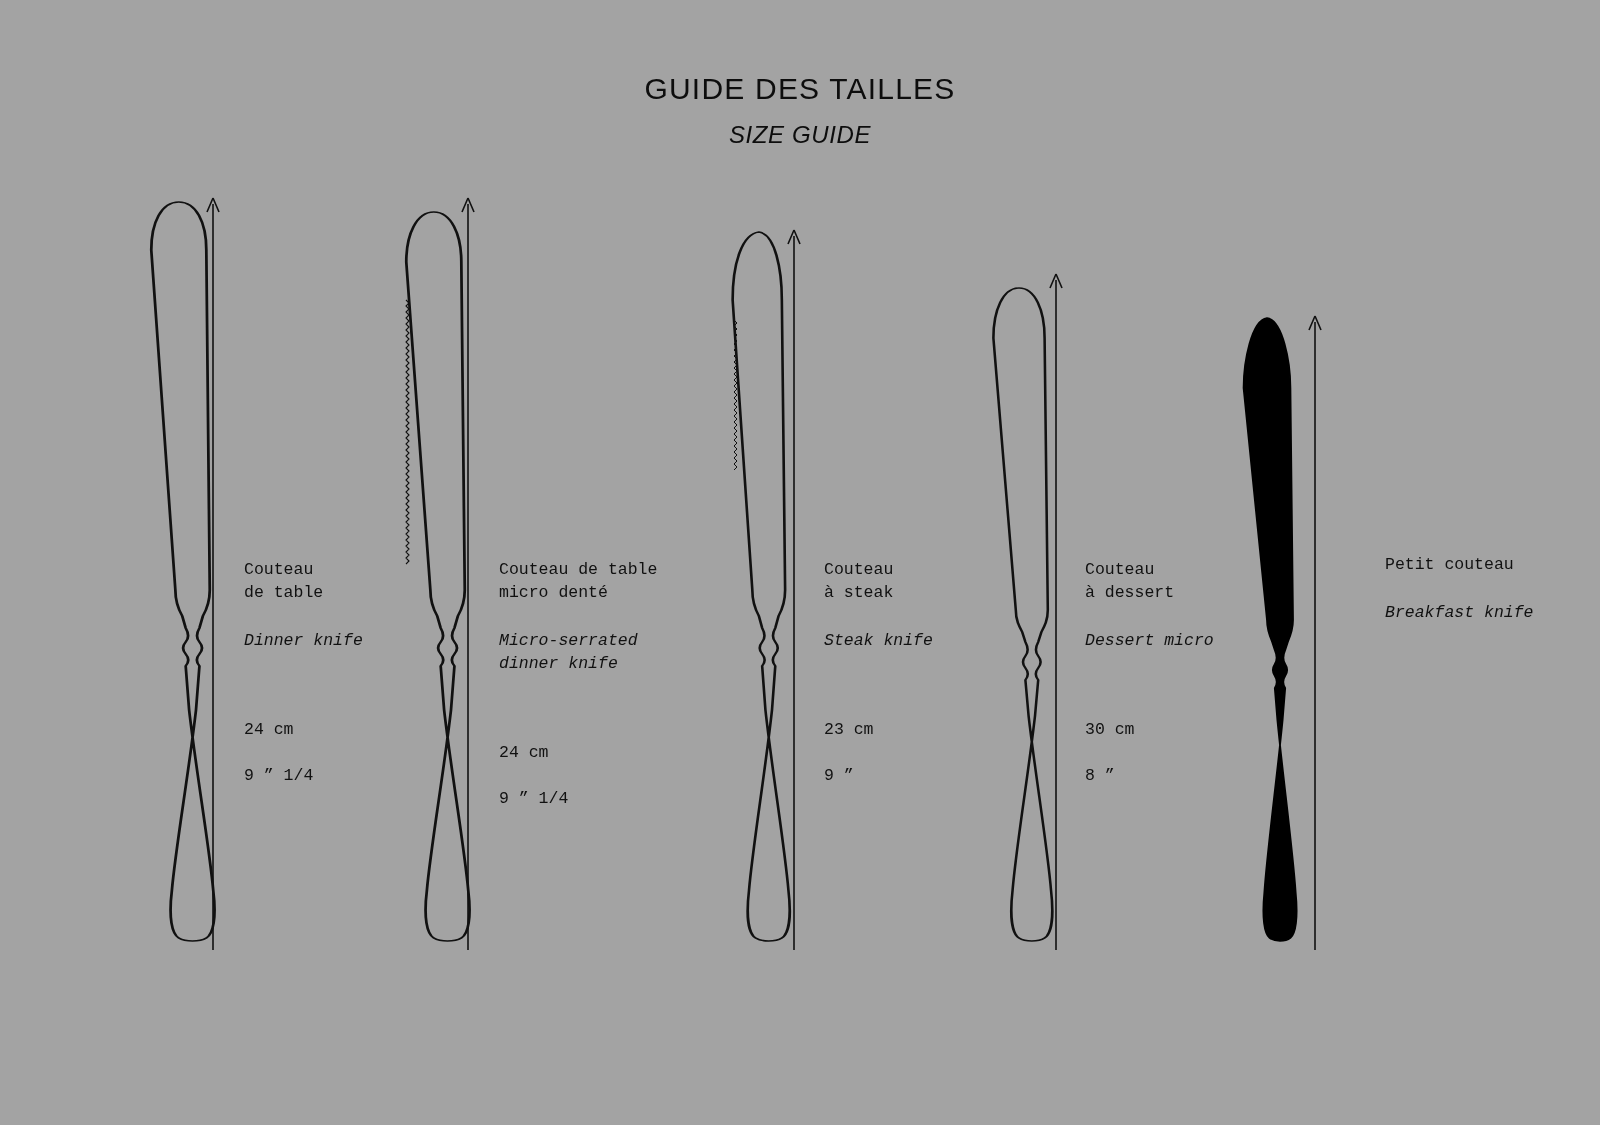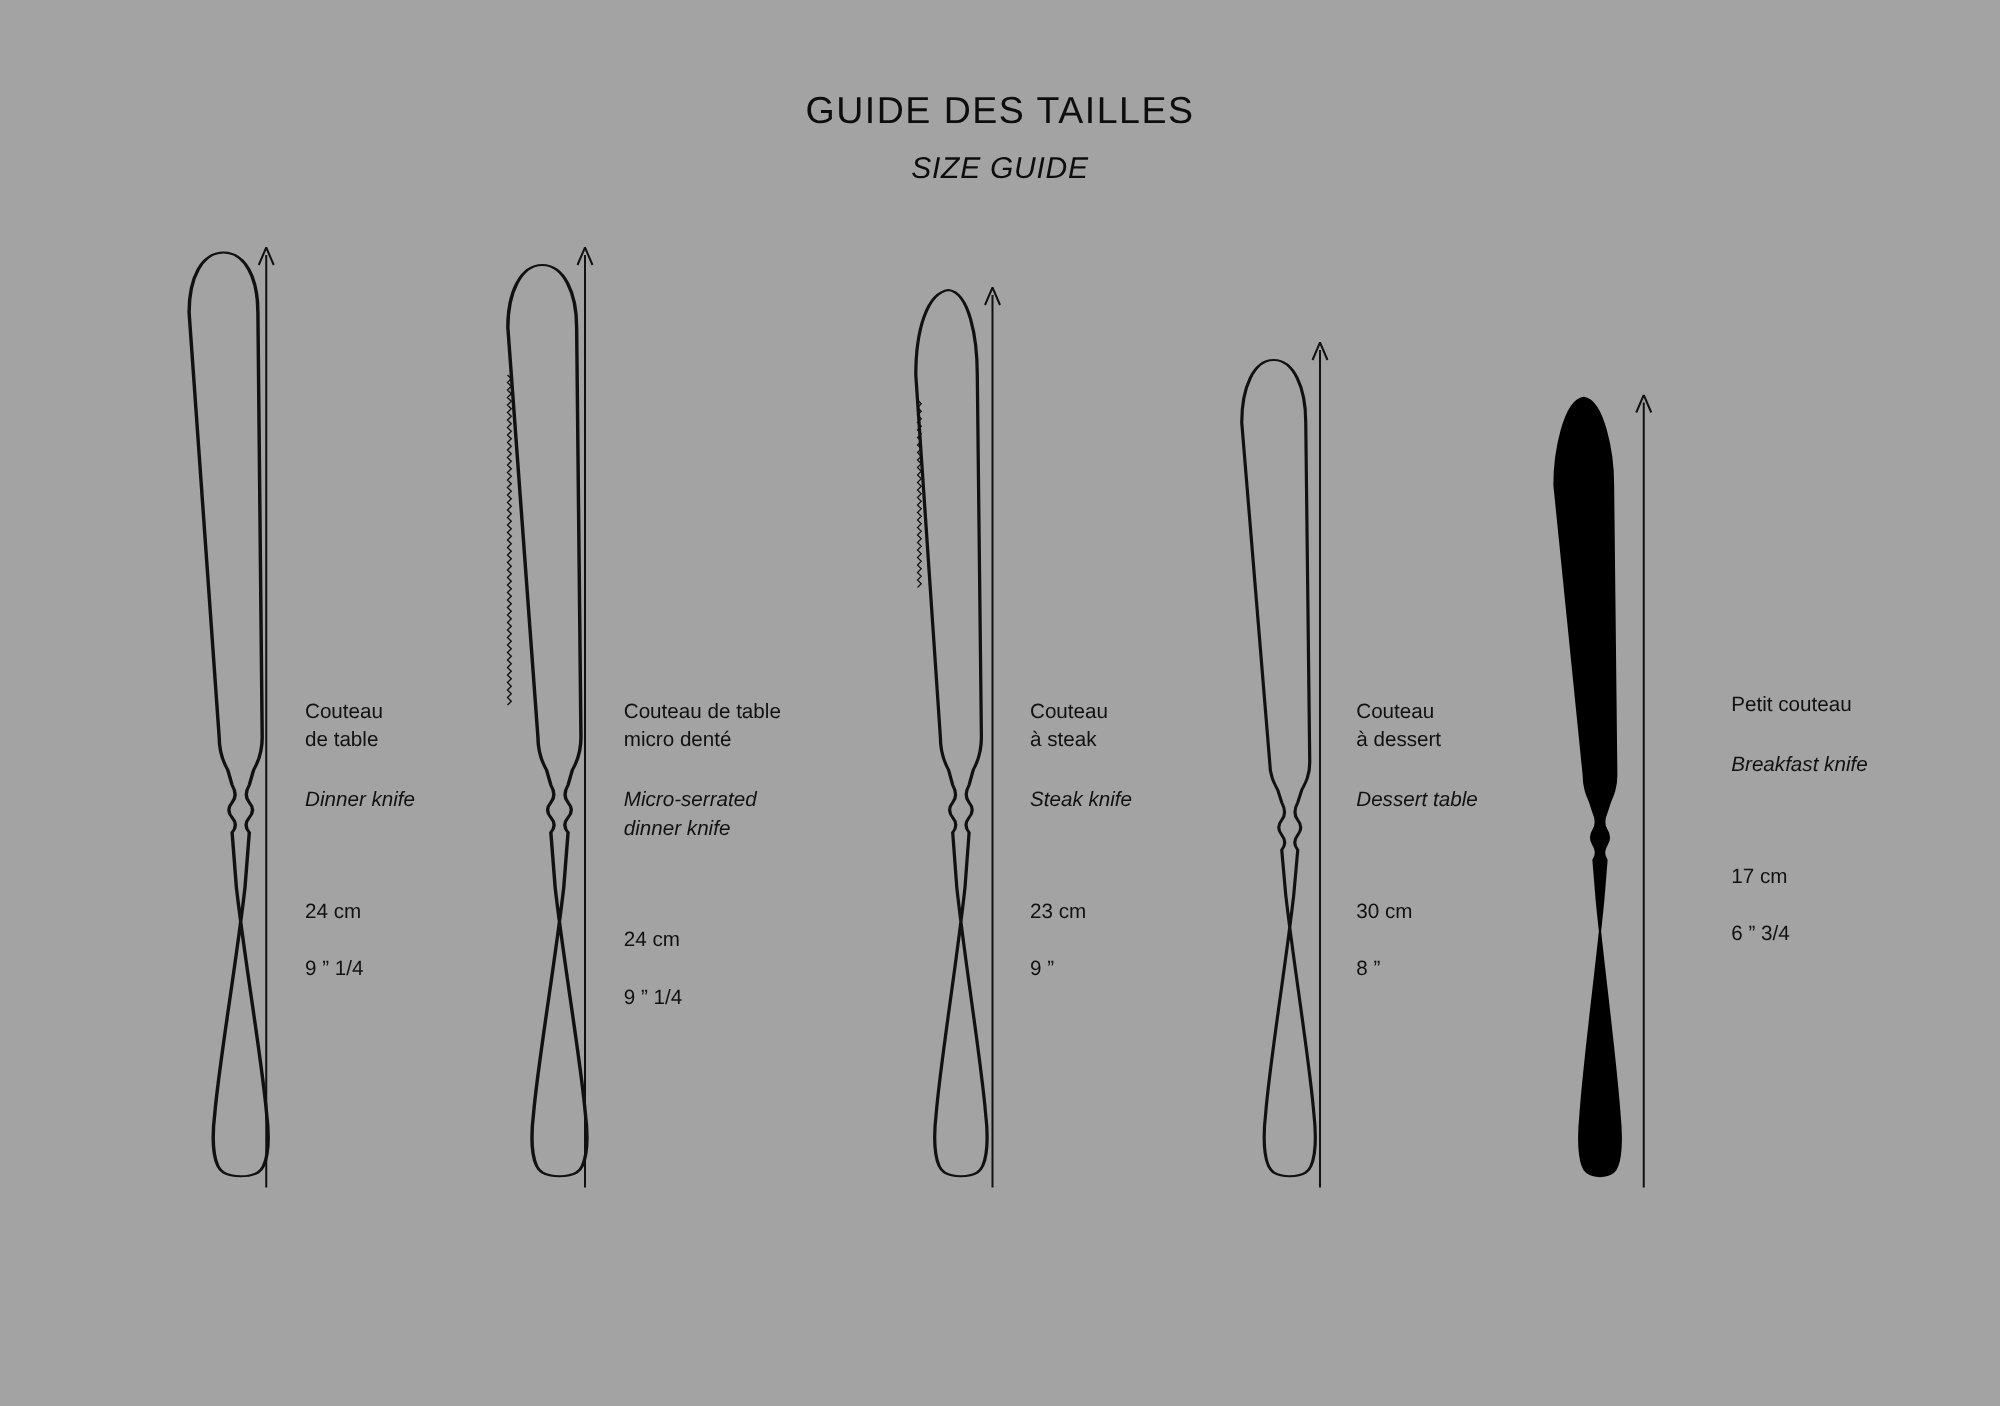--- a/index.html
+++ b/index.html
@@ -52,6 +52,7 @@
   .knife-col {
     position: absolute;
     top: 0;
+    font-family: Liberation Mono, monospace;
   }
   .knife-svg {
     position: absolute;

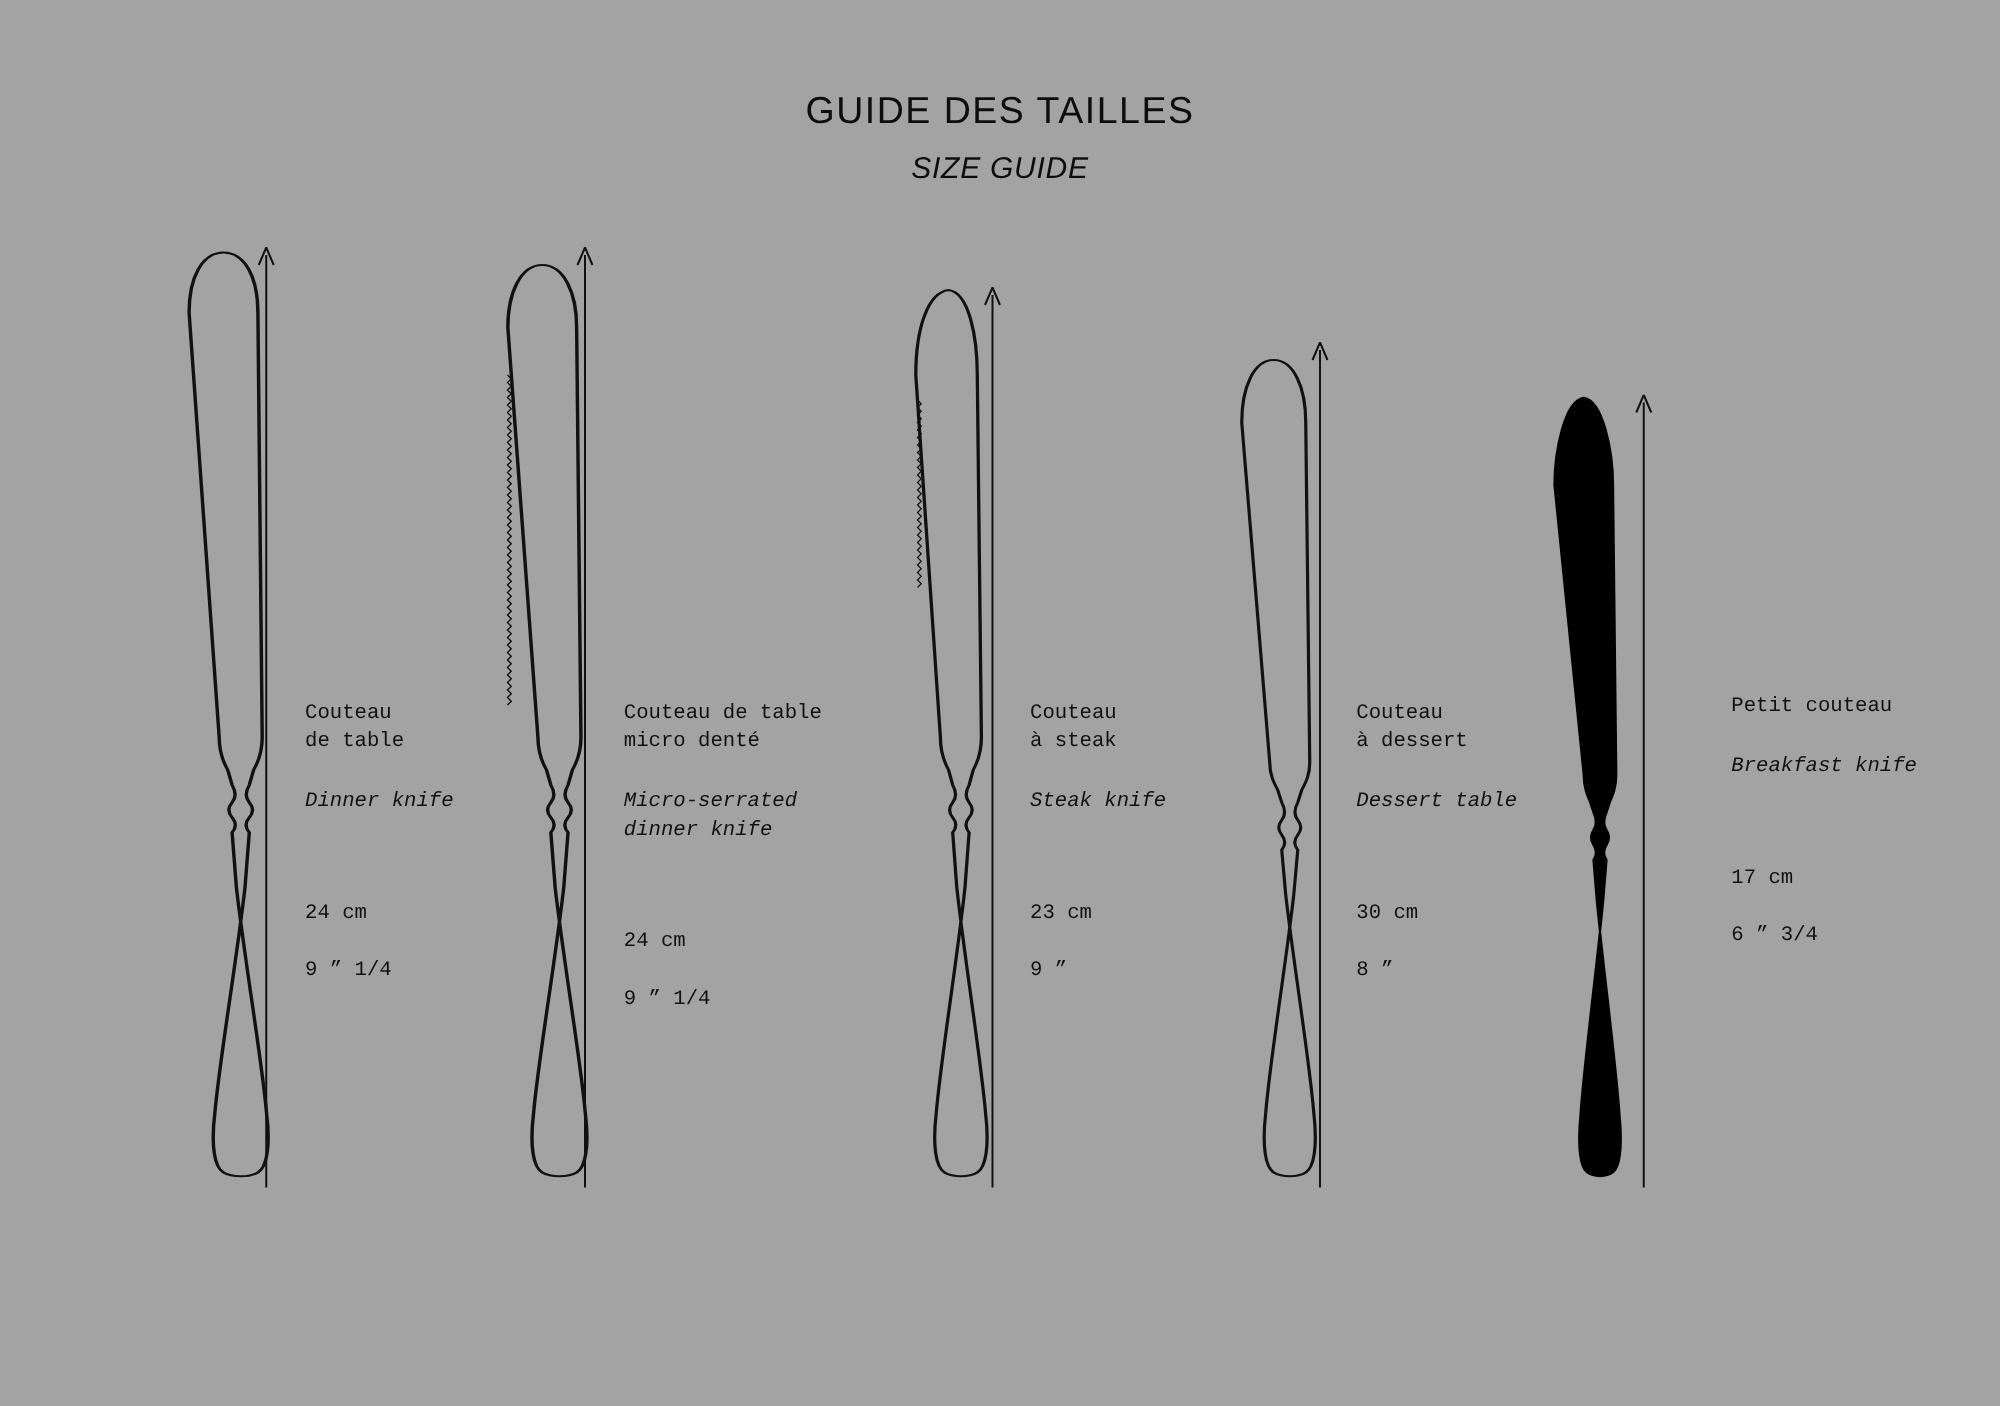--- a/index.html
+++ b/index.html
@@ -159,7 +159,7 @@
     <div class="caption" style="left:130px; top:345px; width:180px;">
       <span class="fr">Couteau
 à dessert</span>
-      <span class="en">Dessert table</span>
+      <span class="en">Dessert micro</span>
       <span class="meas">
         <span>30 cm</span>
         <span>8 ”</span>

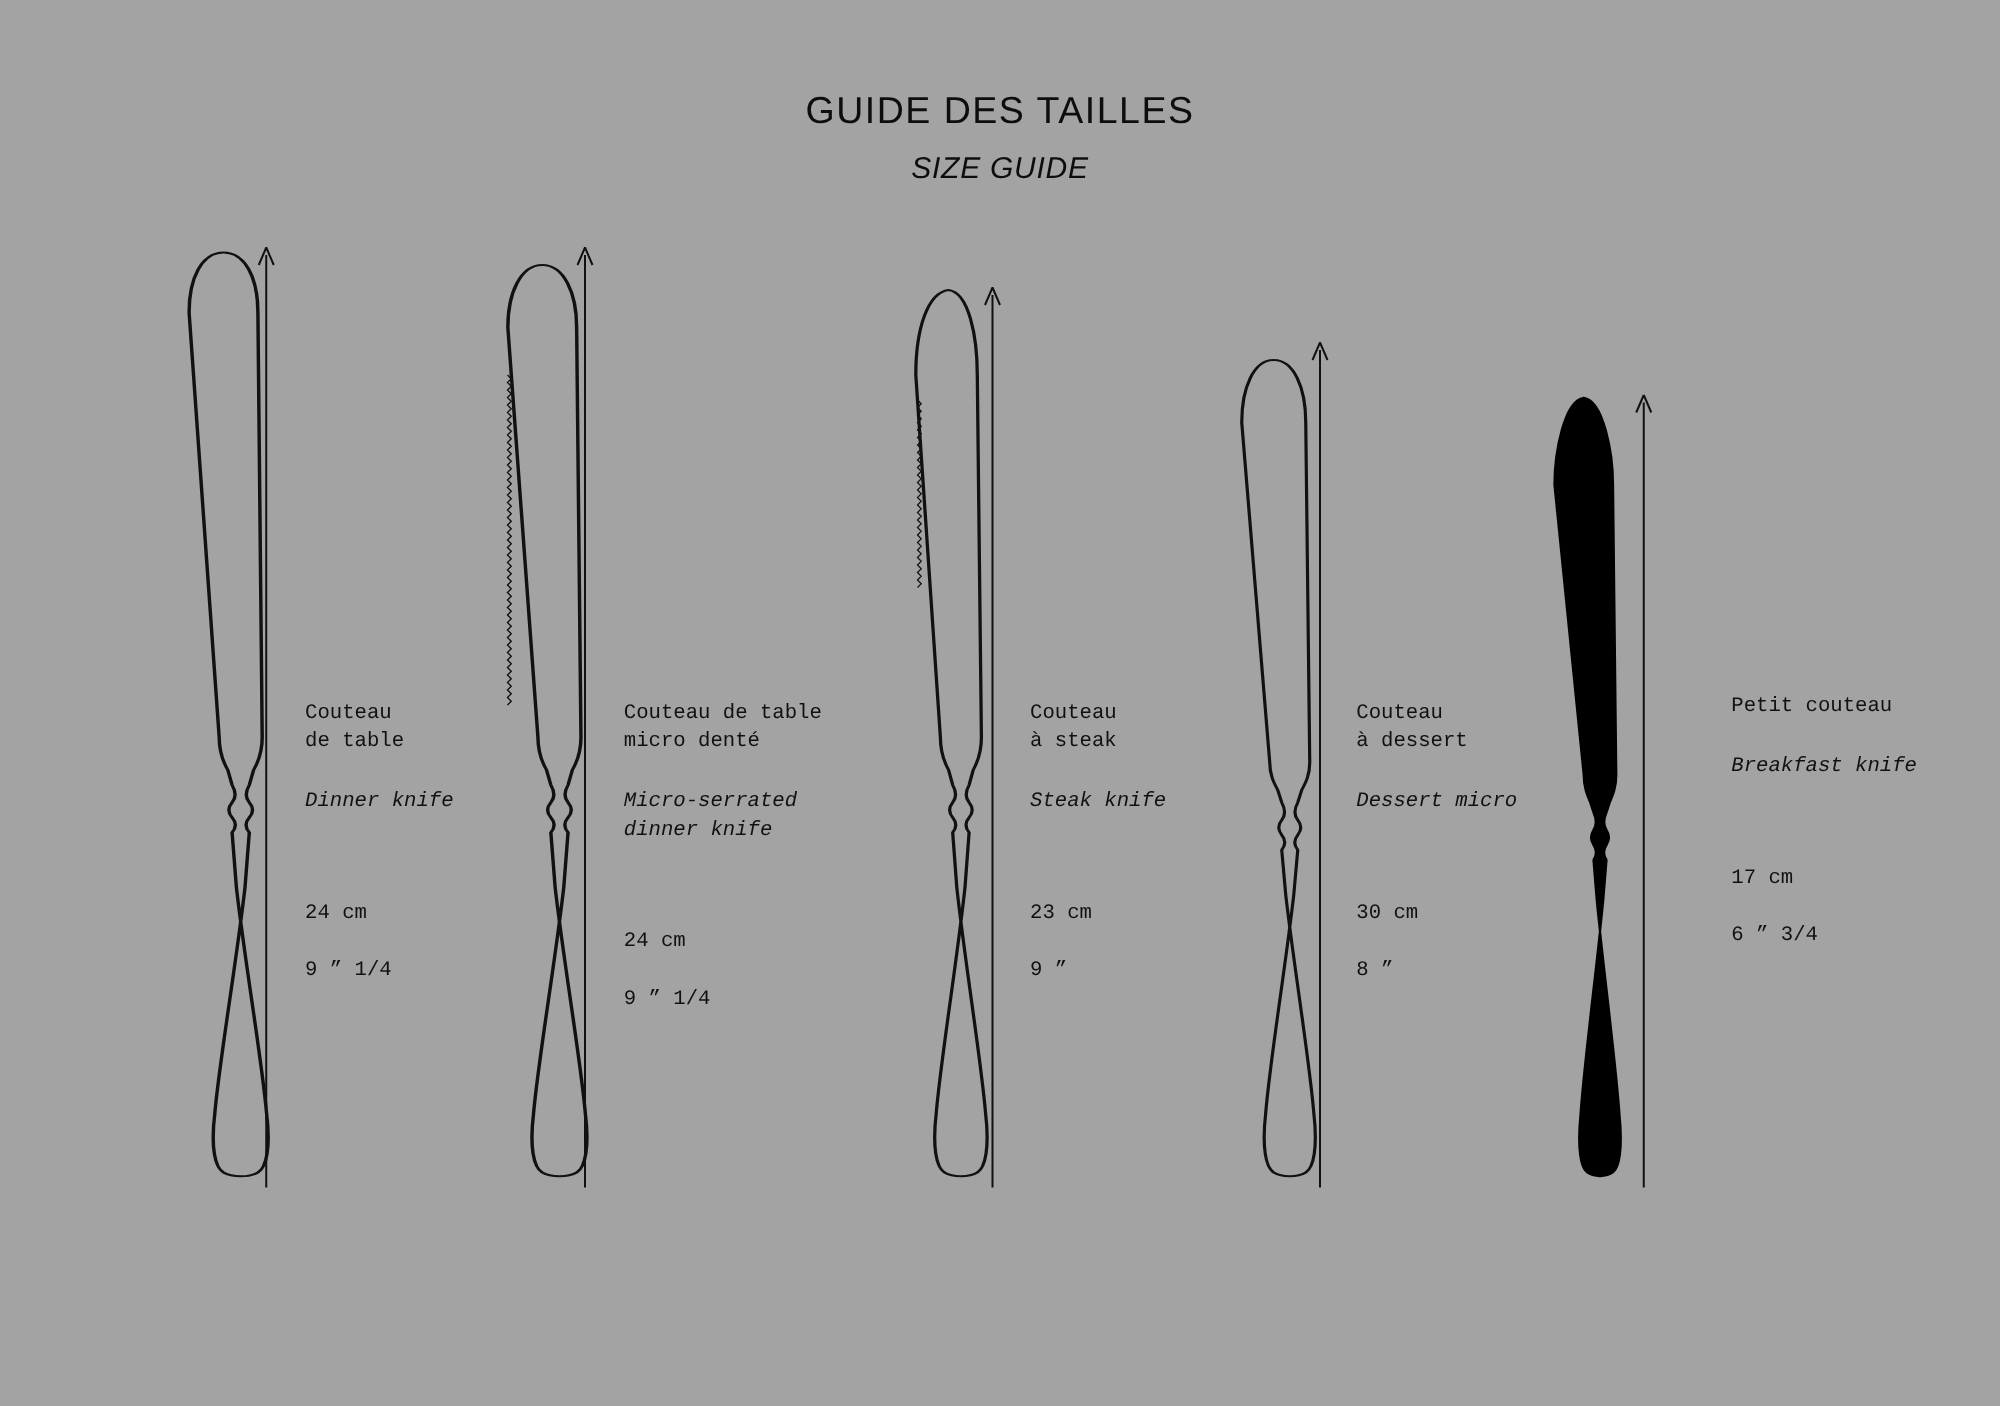--- a/index.html
+++ b/index.html
@@ -176,10 +176,6 @@
     <div class="caption" style="left:130px; top:340px; width:190px;margin-left:40px;">
       <span class="fr">Petit couteau</span>
       <span class="en">Breakfast knife</span>
-      <span class="meas">
-        <span>17 cm</span>
-        <span>6 ” 3/4</span>
-      </span>
     </div>
   </div>
 

